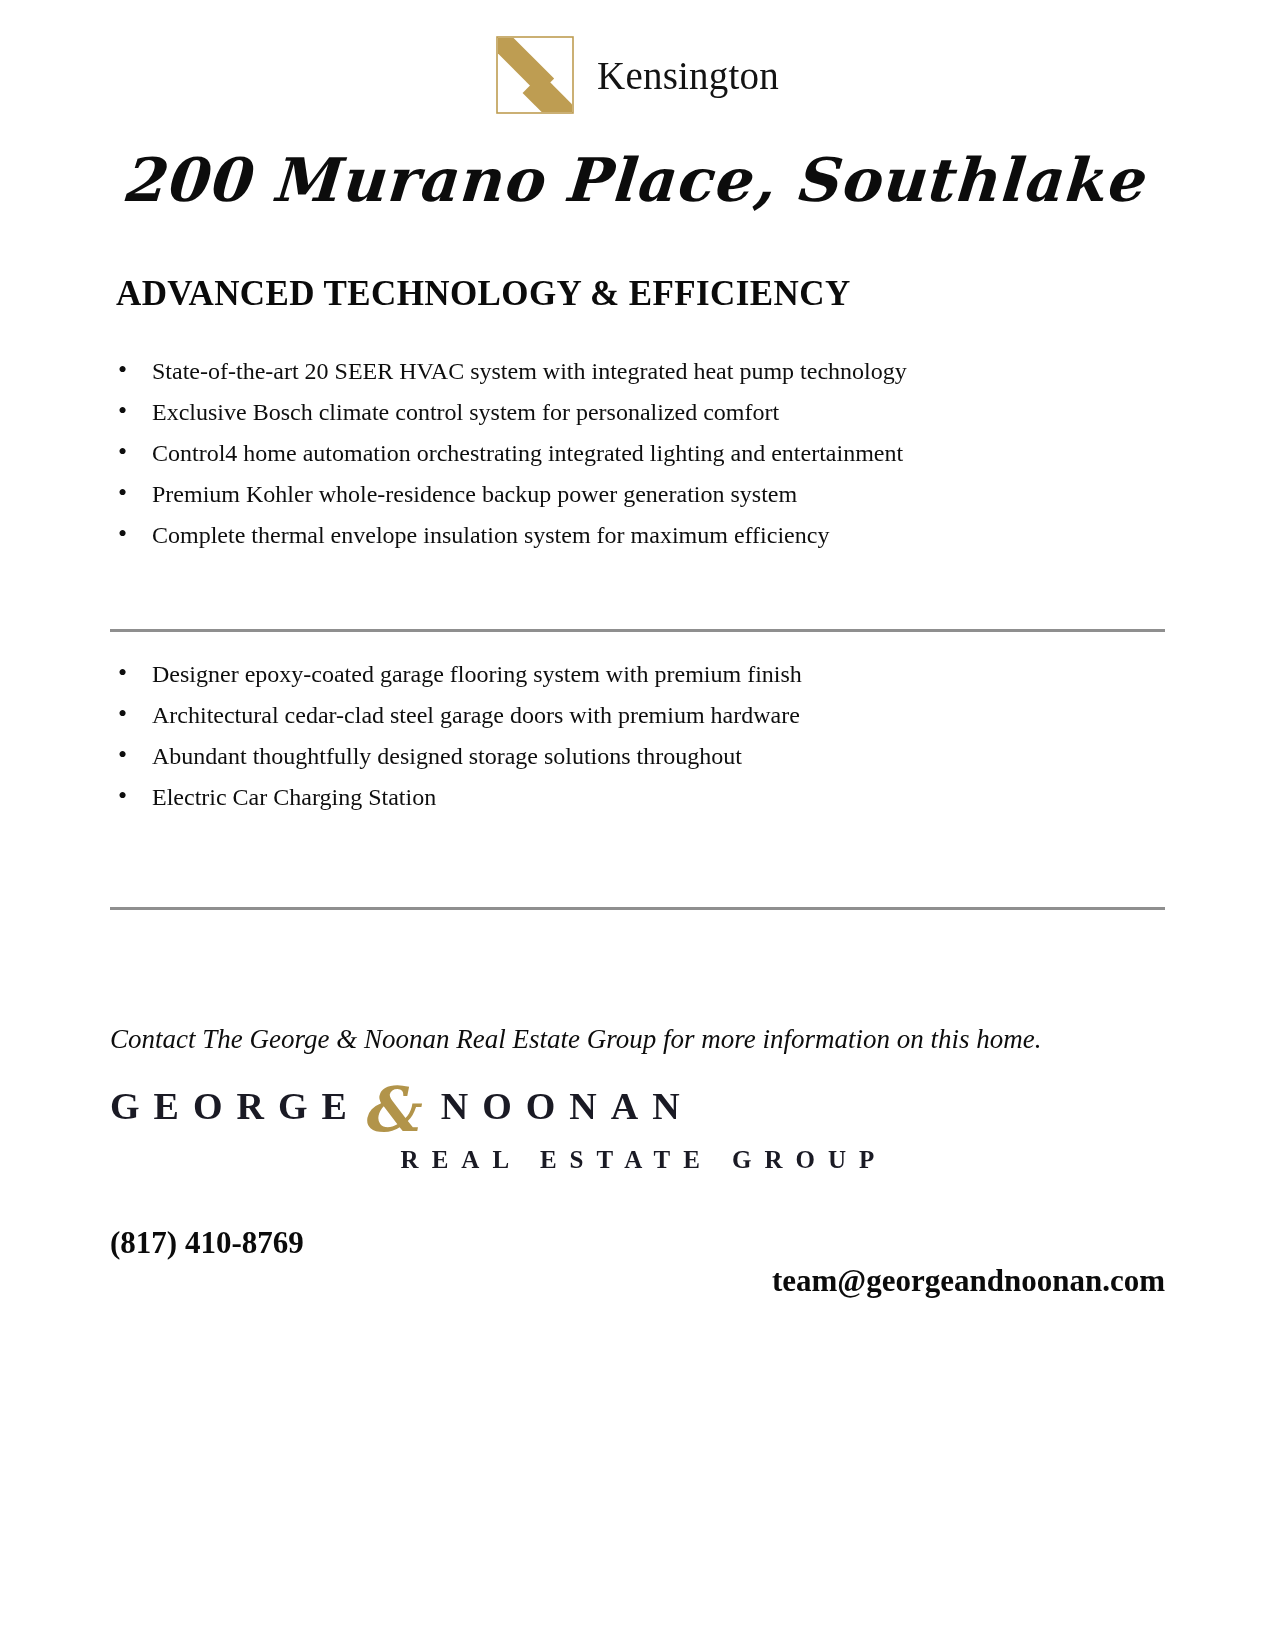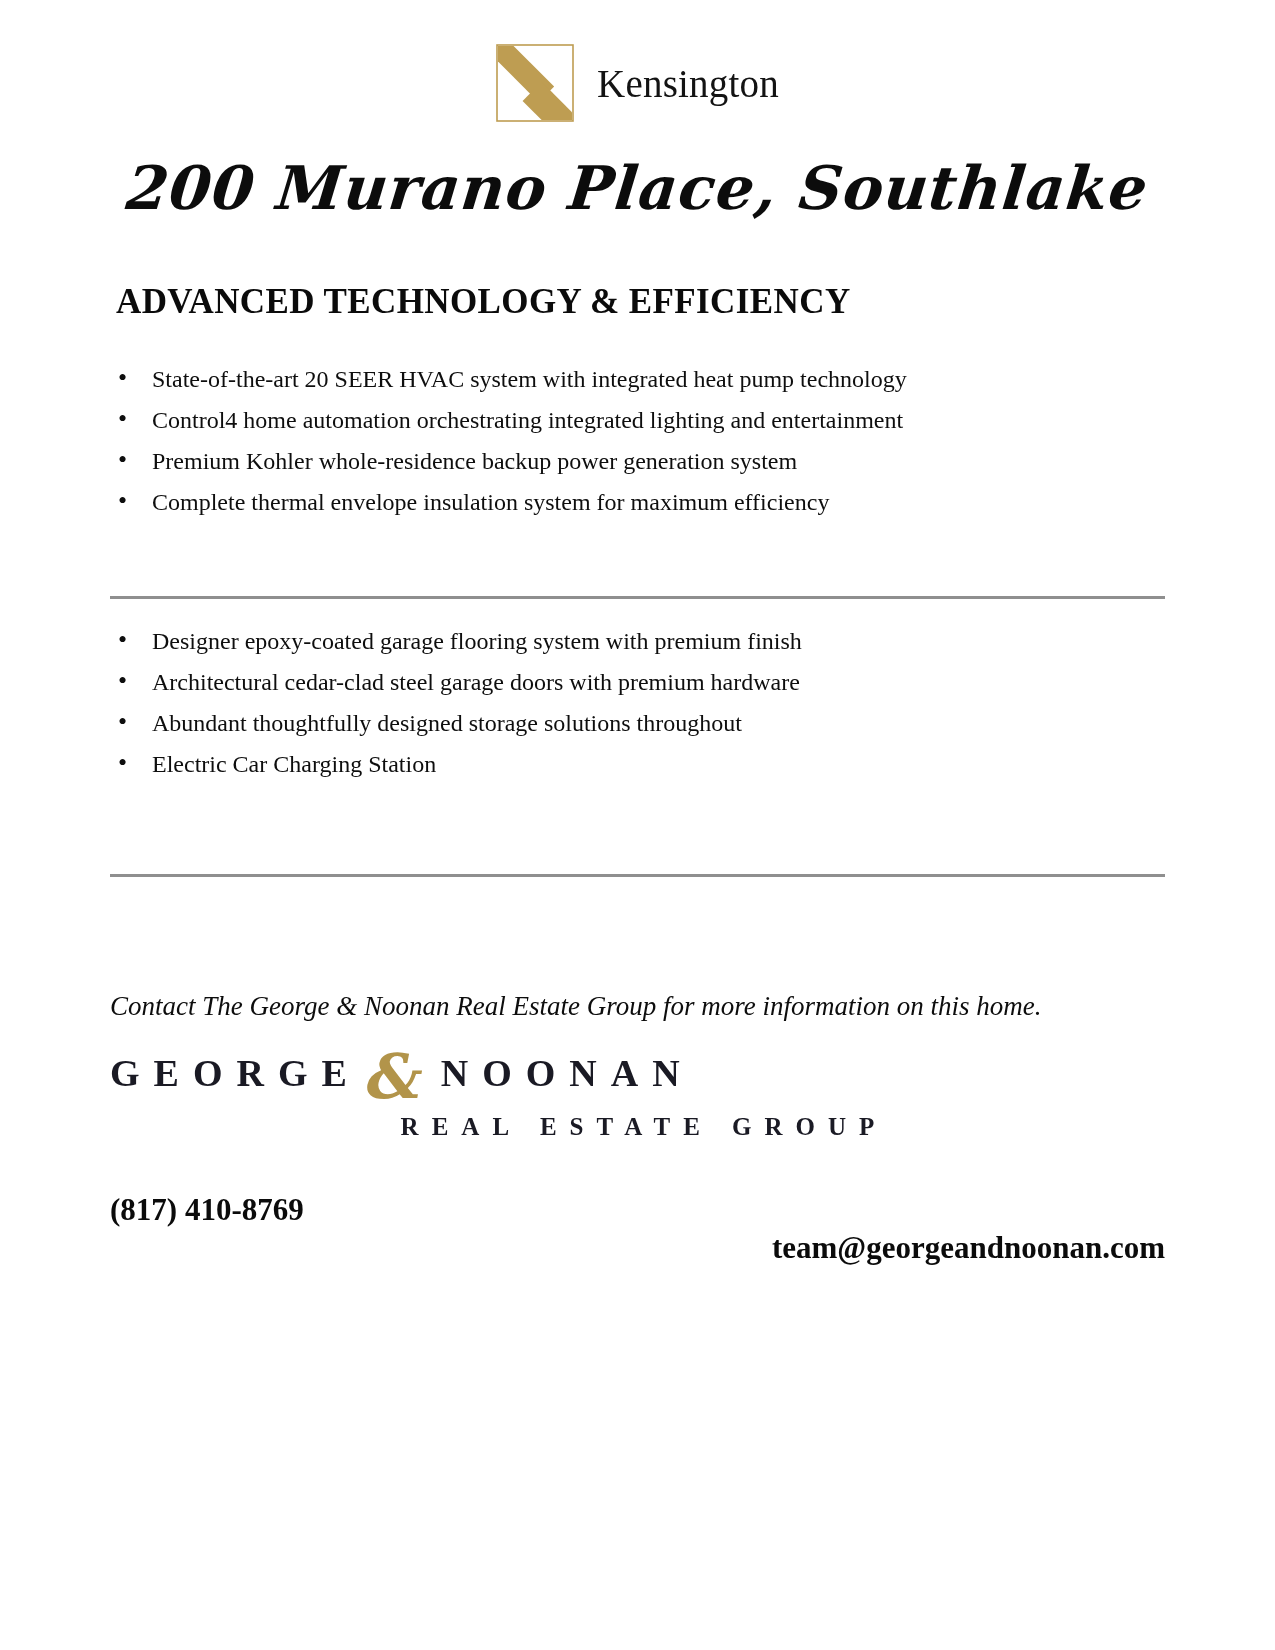--- a/index.html
+++ b/index.html
@@ -22,7 +22,7 @@
     height: 1590px;
     background: #ffffff;
     overflow: hidden;
-    padding: 12px 110px;
+    padding: 4px 110px;
   }
 
   

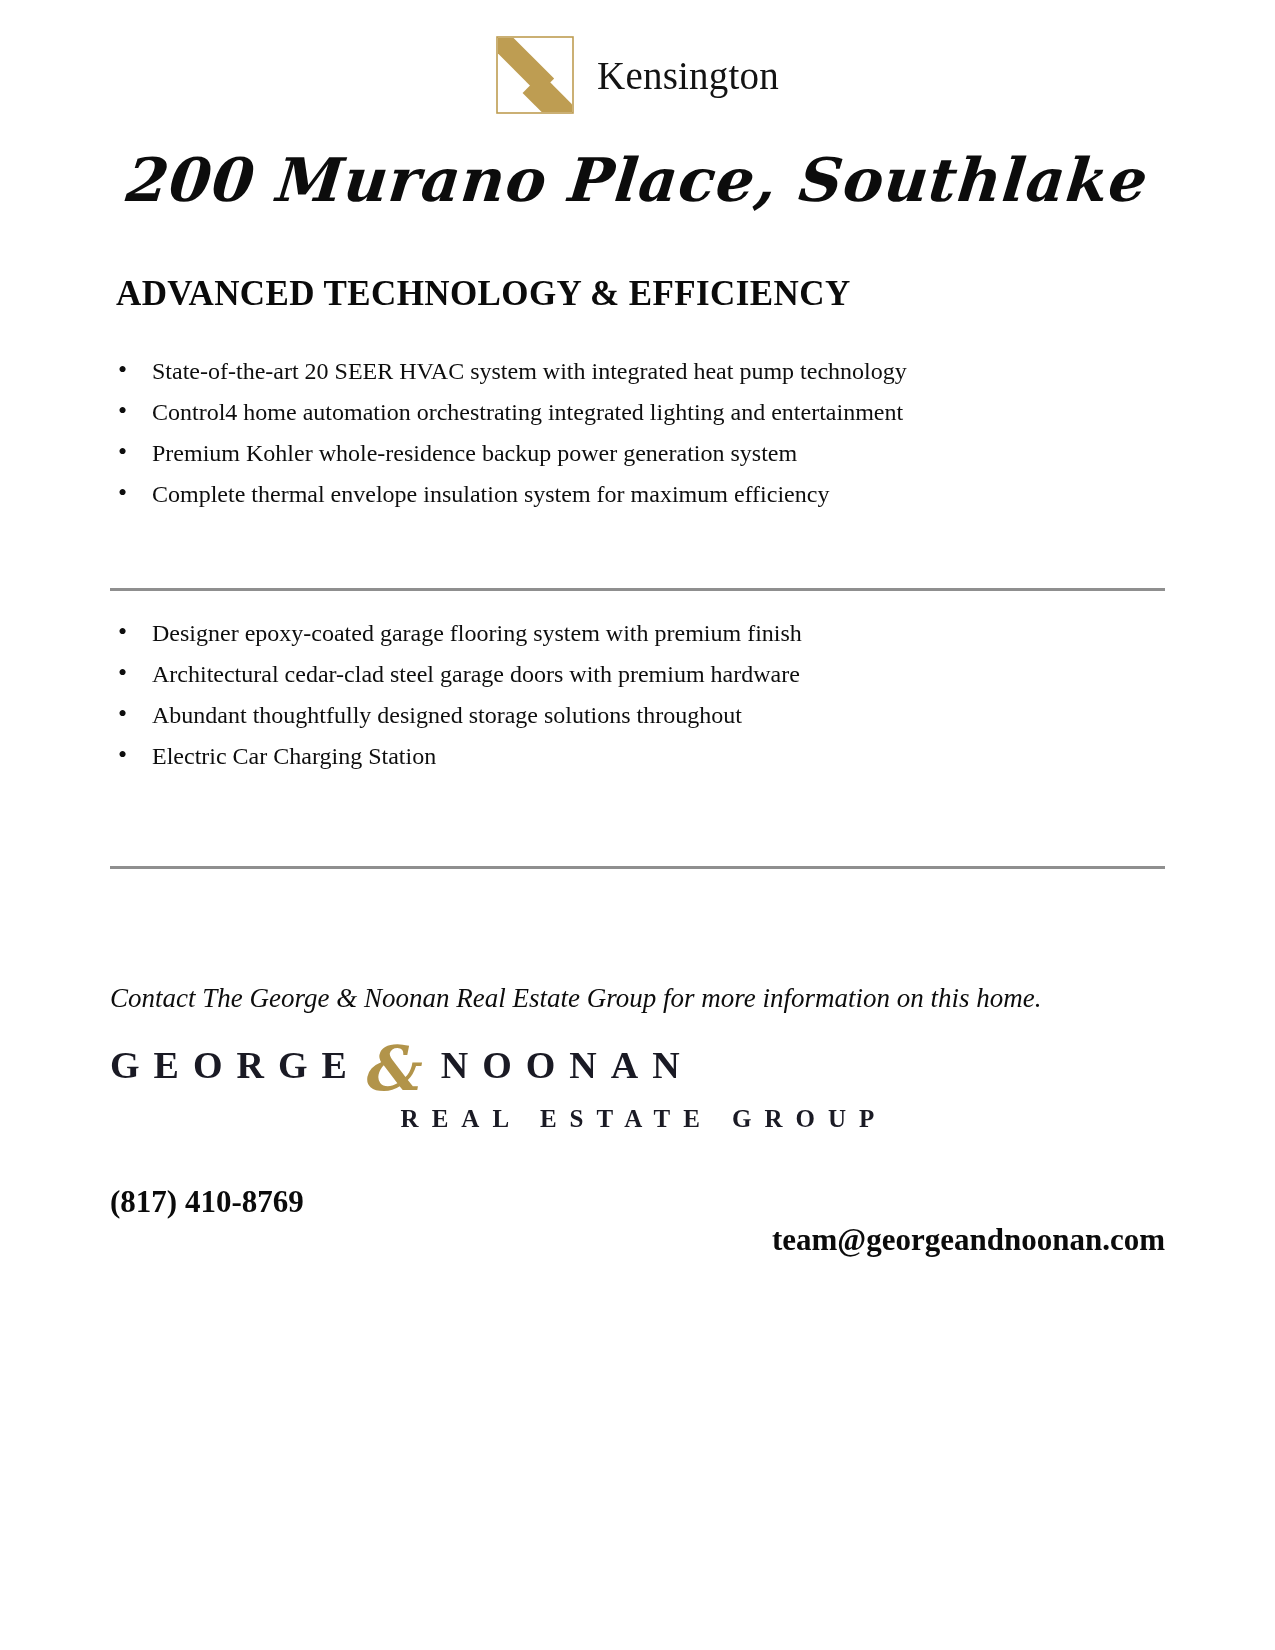--- a/index.html
+++ b/index.html
@@ -184,6 +184,7 @@
     <h2>ADVANCED TECHNOLOGY &amp; EFFICIENCY</h2>
     <ul>
         <li>State-of-the-art 20 SEER HVAC system with integrated heat pump technology</li>
+        <li>Exclusive Bosch climate control system for personalized comfort</li>
         <li>Control4 home automation orchestrating integrated lighting and entertainment</li>
         <li>Premium Kohler whole-residence backup power generation system</li>
         <li>Complete thermal envelope insulation system for maximum efficiency</li>

